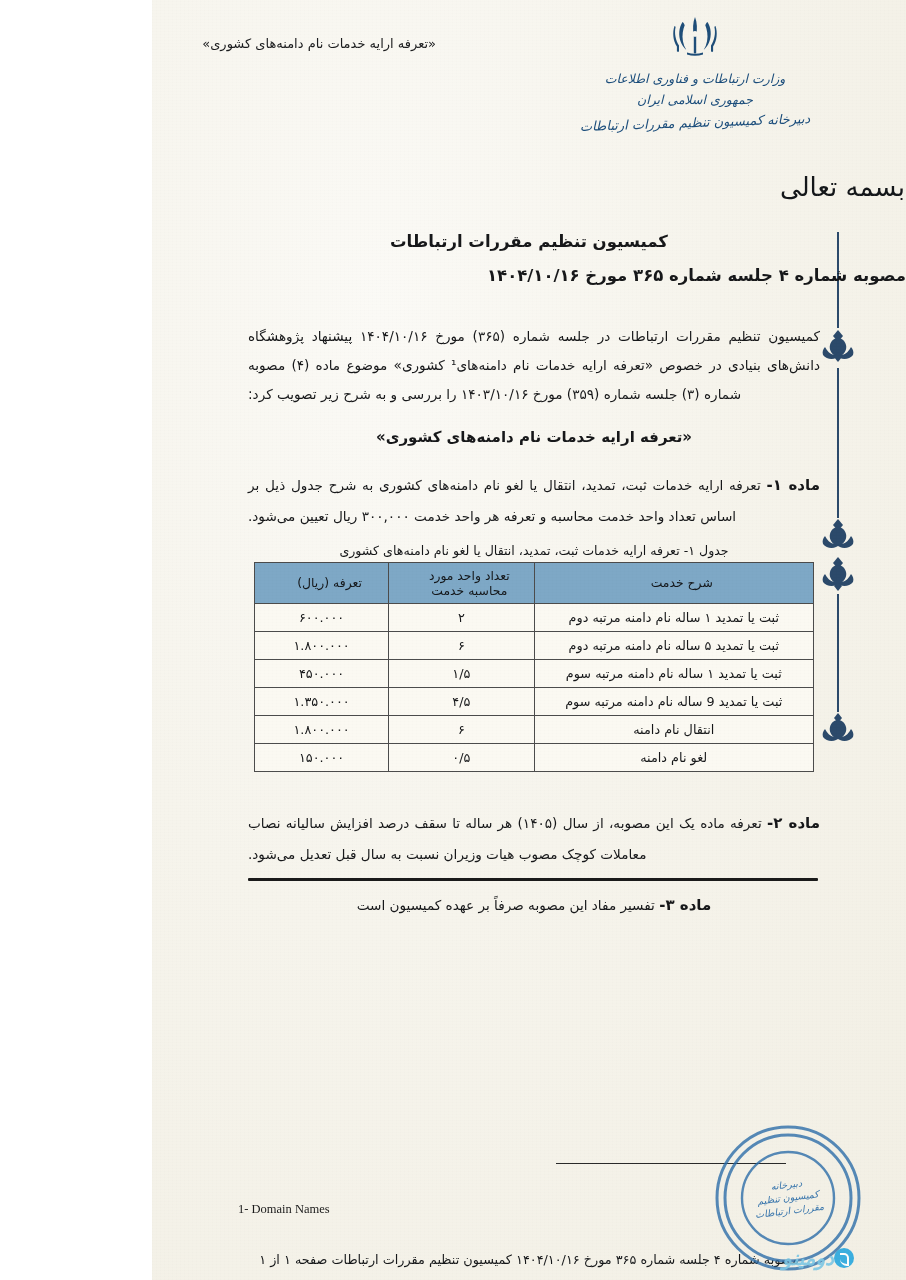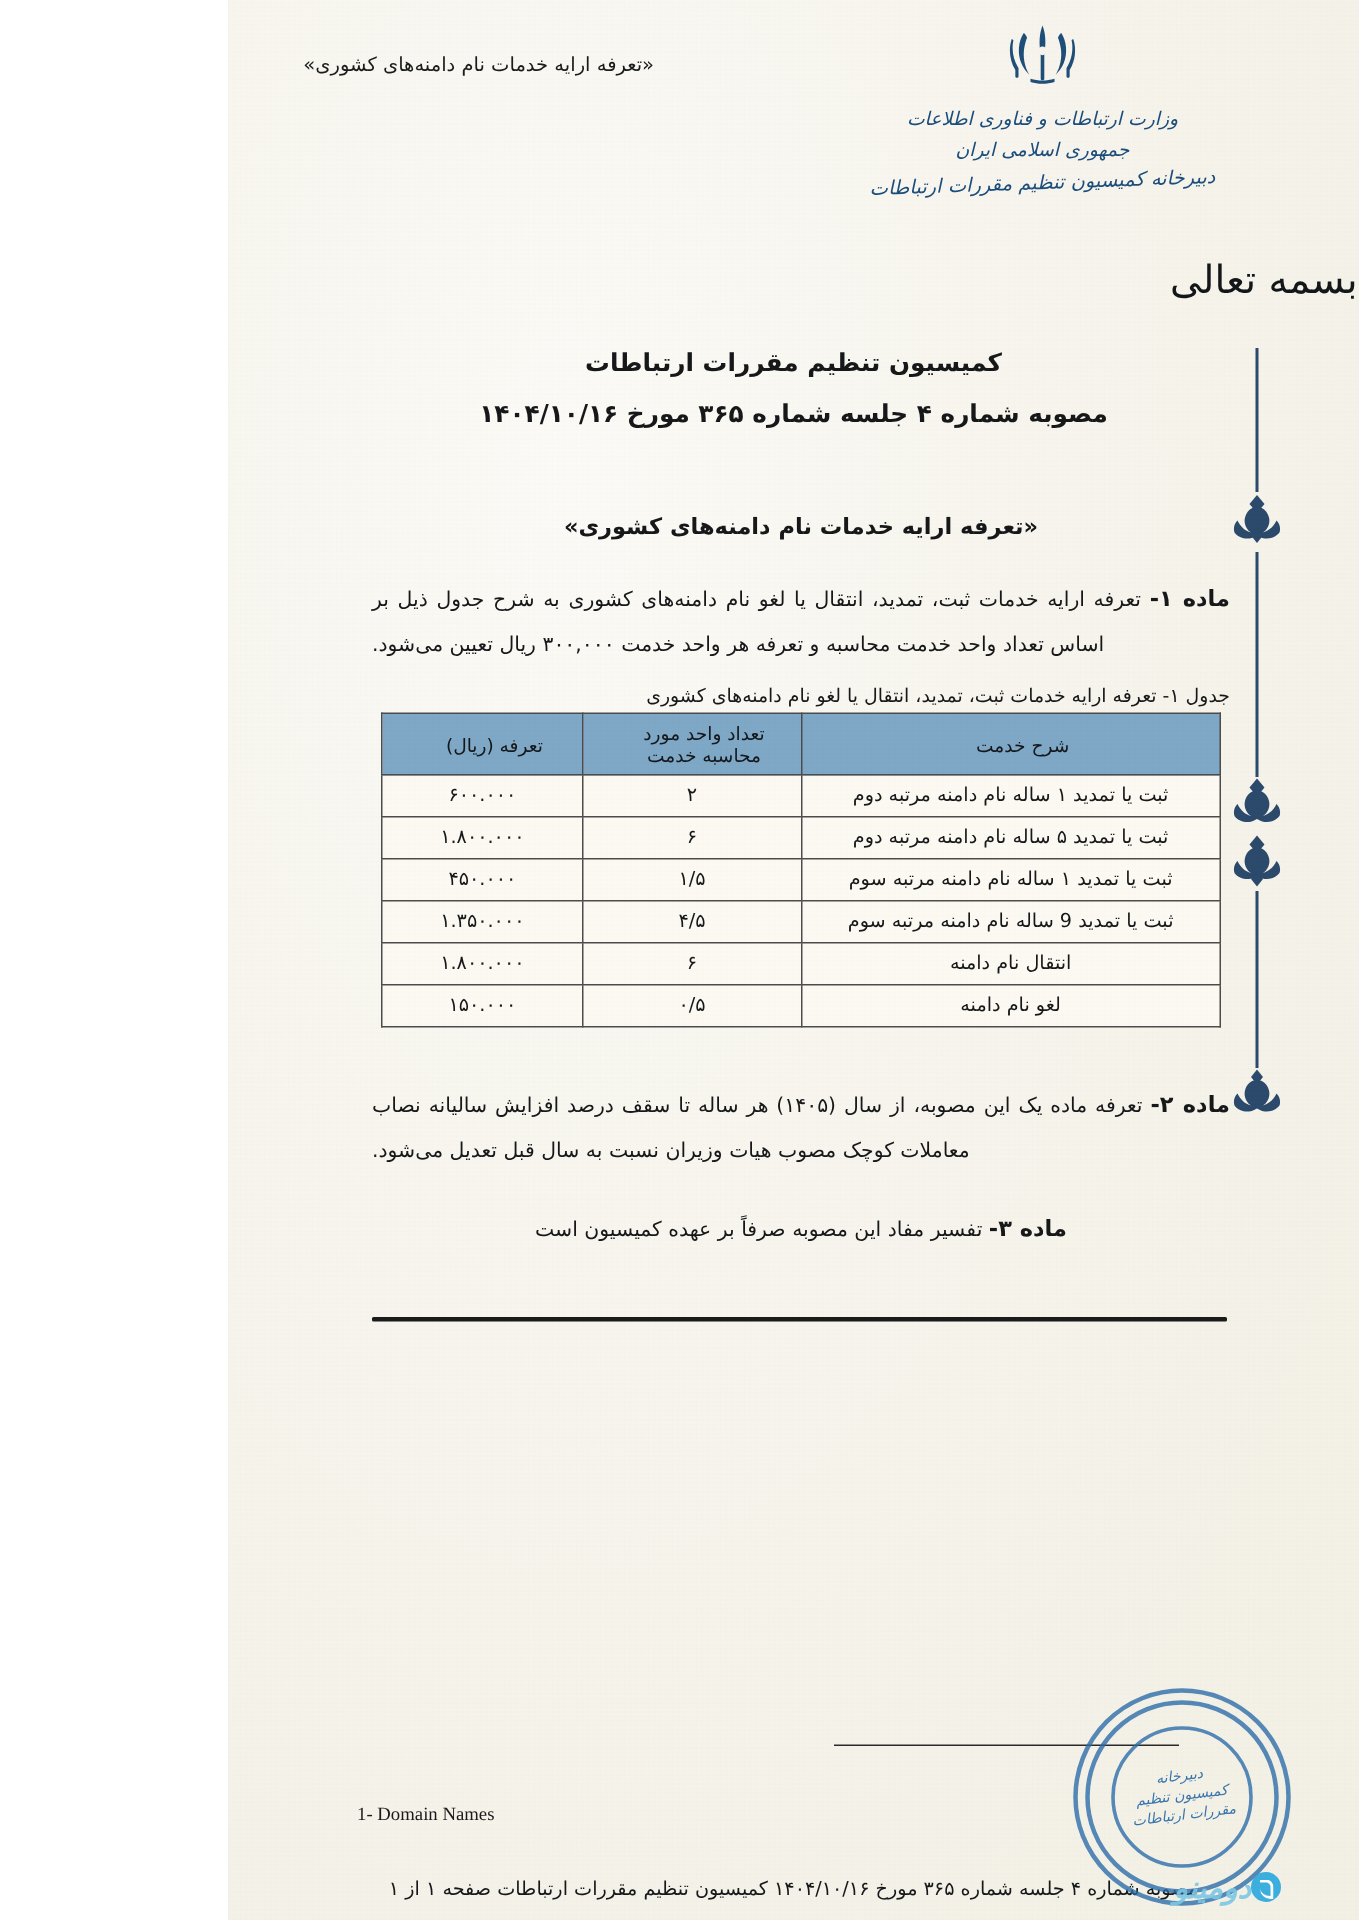--- a/index.html
+++ b/index.html
@@ -105,7 +105,7 @@
     position: absolute;
     top: 266px;
     left: 0; right: 0;
-    text-align: center;
+    text-align: right;
     font-size: 16.5px;
     font-weight: bold;
   }

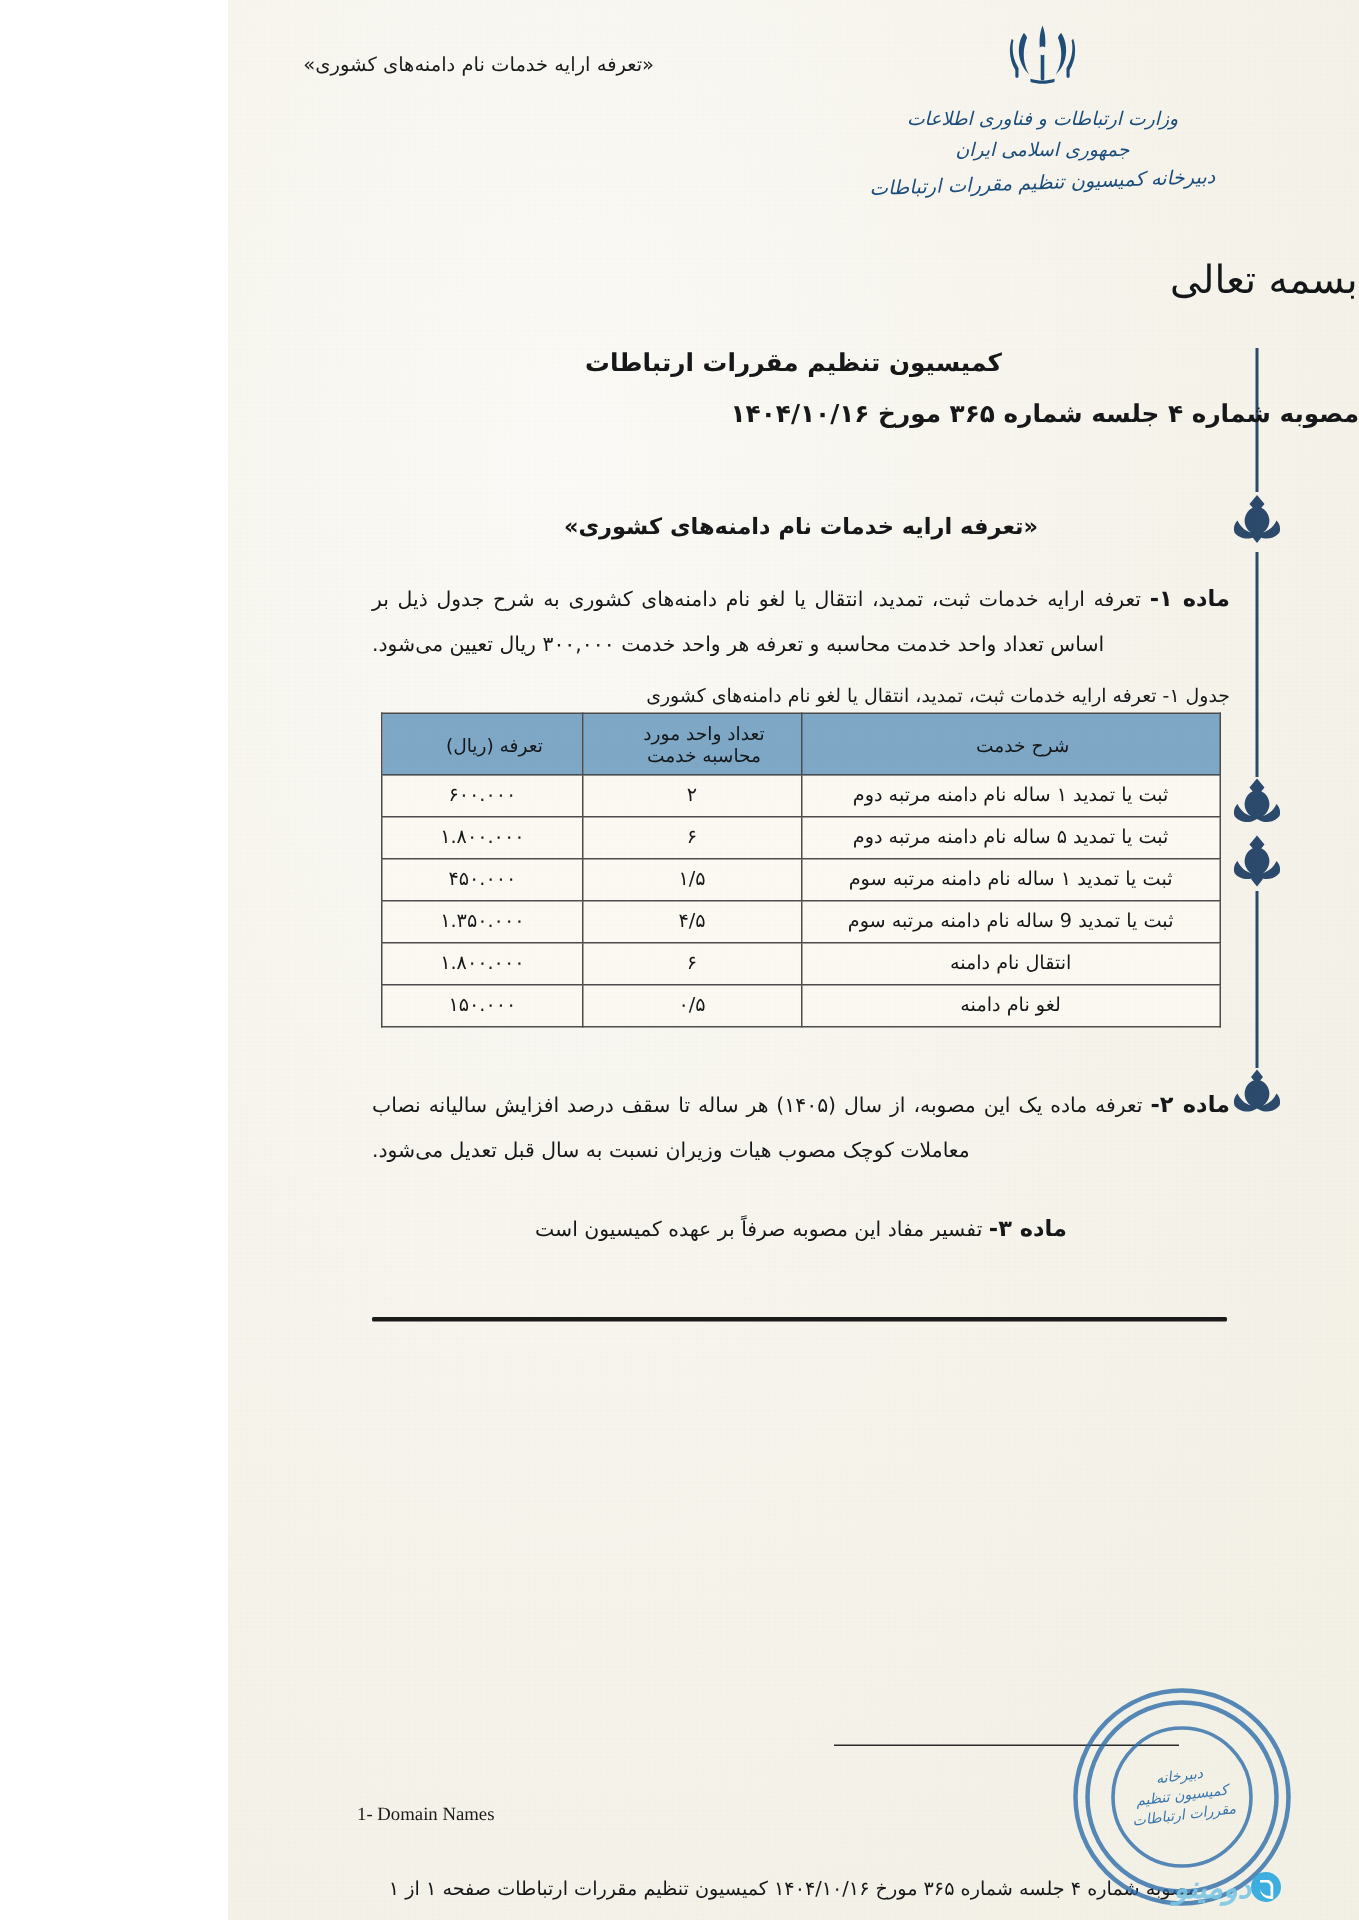--- a/index.html
+++ b/index.html
@@ -335,6 +335,7 @@
 
   <div class="body-wrap">
 
+    <p class="para">کمیسیون تنظیم مقررات ارتباطات در جلسه شماره (۳۶۵) مورخ ۱۴۰۴/۱۰/۱۶ پیشنهاد پژوهشگاه دانش‌های بنیادی در خصوص «تعرفه ارایه خدمات نام دامنه‌های¹ کشوری» موضوع ماده (۴) مصوبه شماره (۳) جلسه شماره (۳۵۹) مورخ ۱۴۰۳/۱۰/۱۶ را بررسی و به شرح زیر تصویب کرد:</p>
 
     <p class="para center-head">«تعرفه ارایه خدمات نام دامنه‌های کشوری»</p>
 

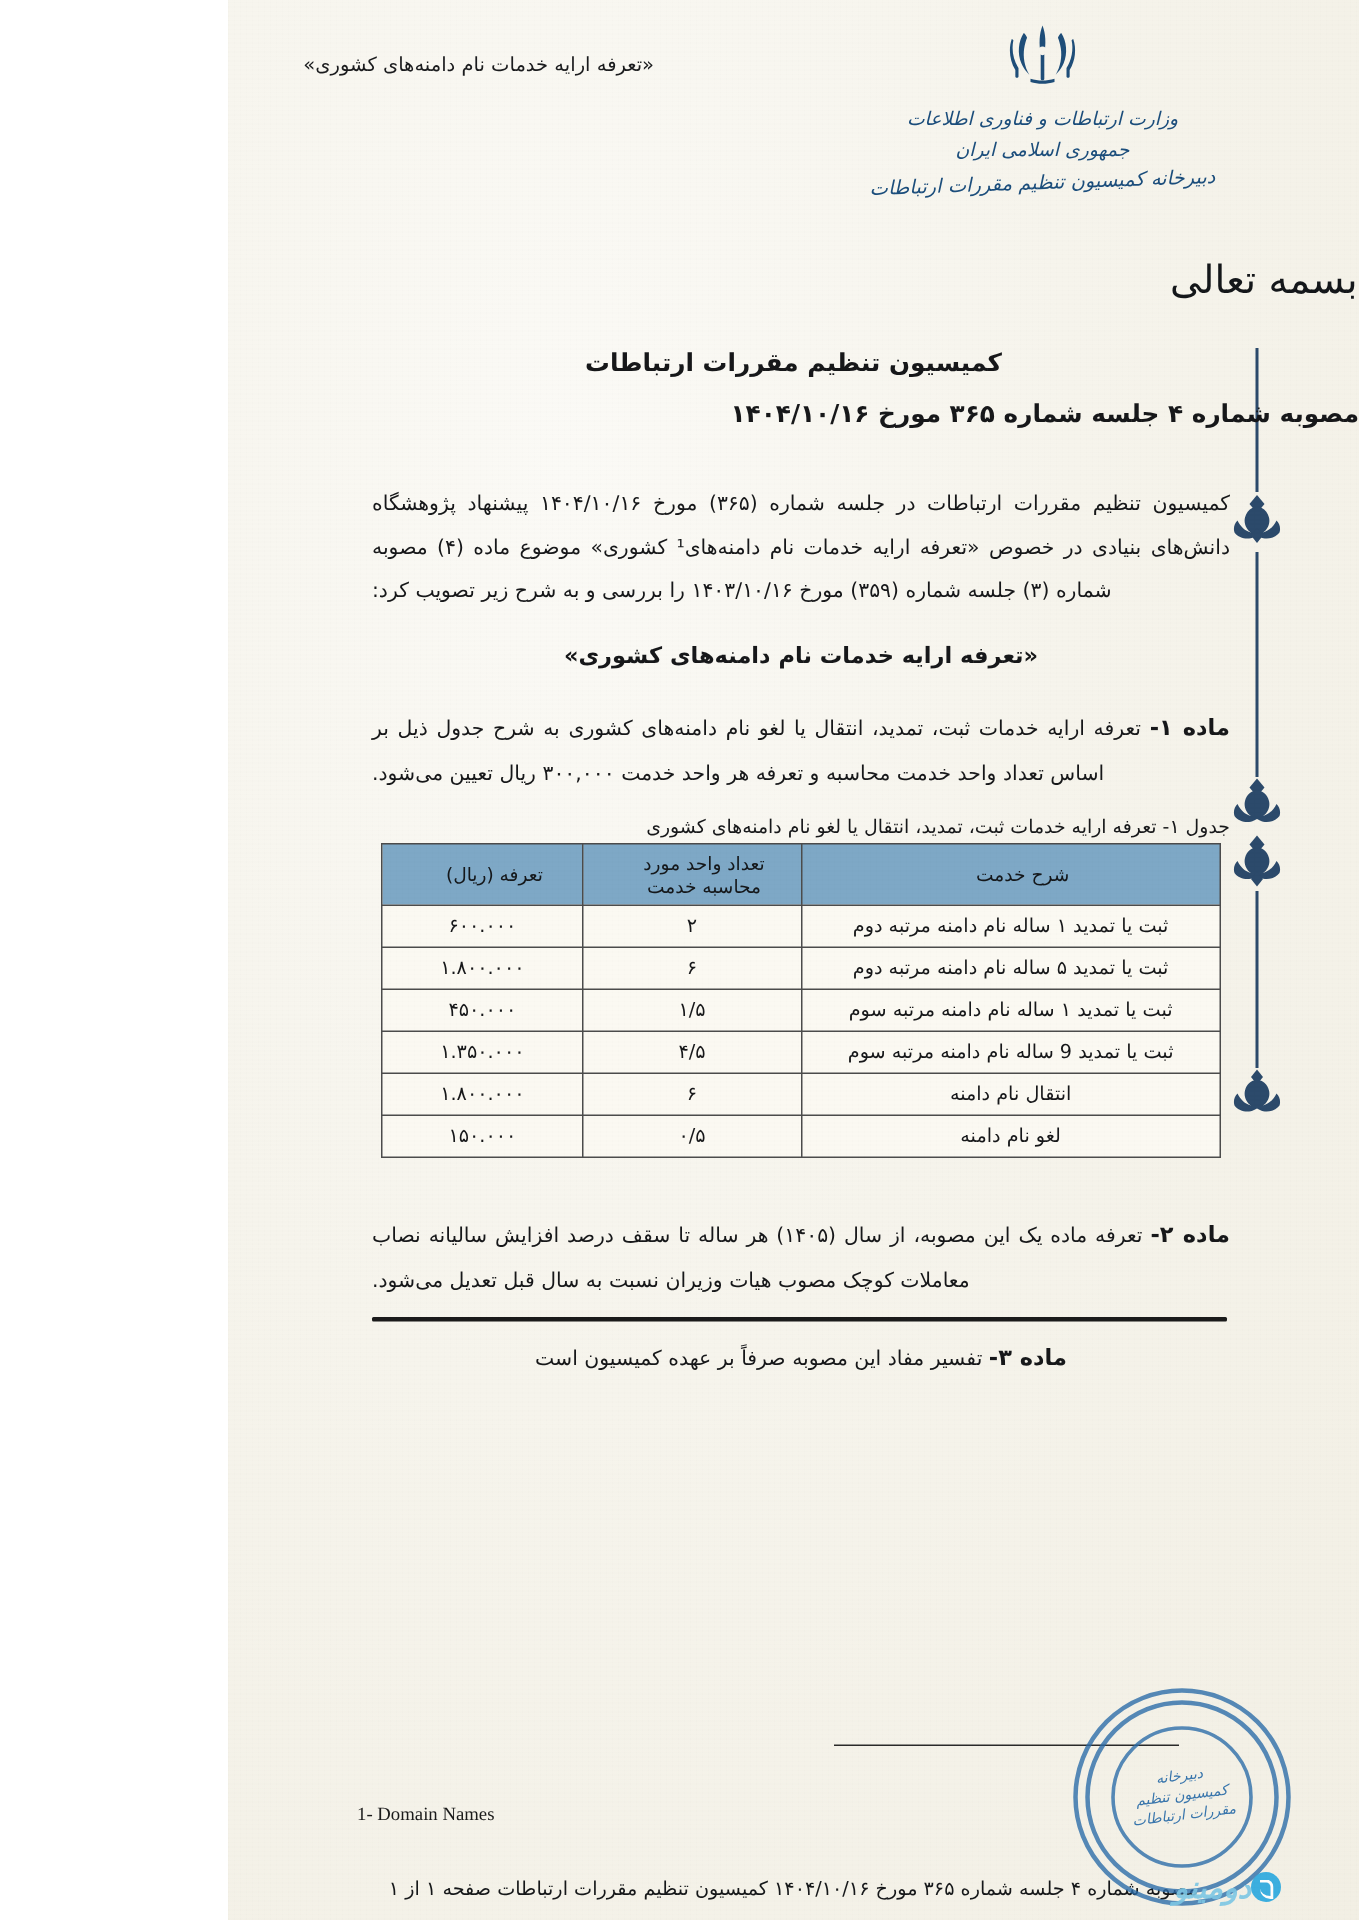--- a/index.html
+++ b/index.html
@@ -135,7 +135,7 @@
 
   
   .table-caption {
-    text-align: right;
+    text-align: center;
     font-size: 12.6px;
     margin: 6px 0 4px 0;
   }

